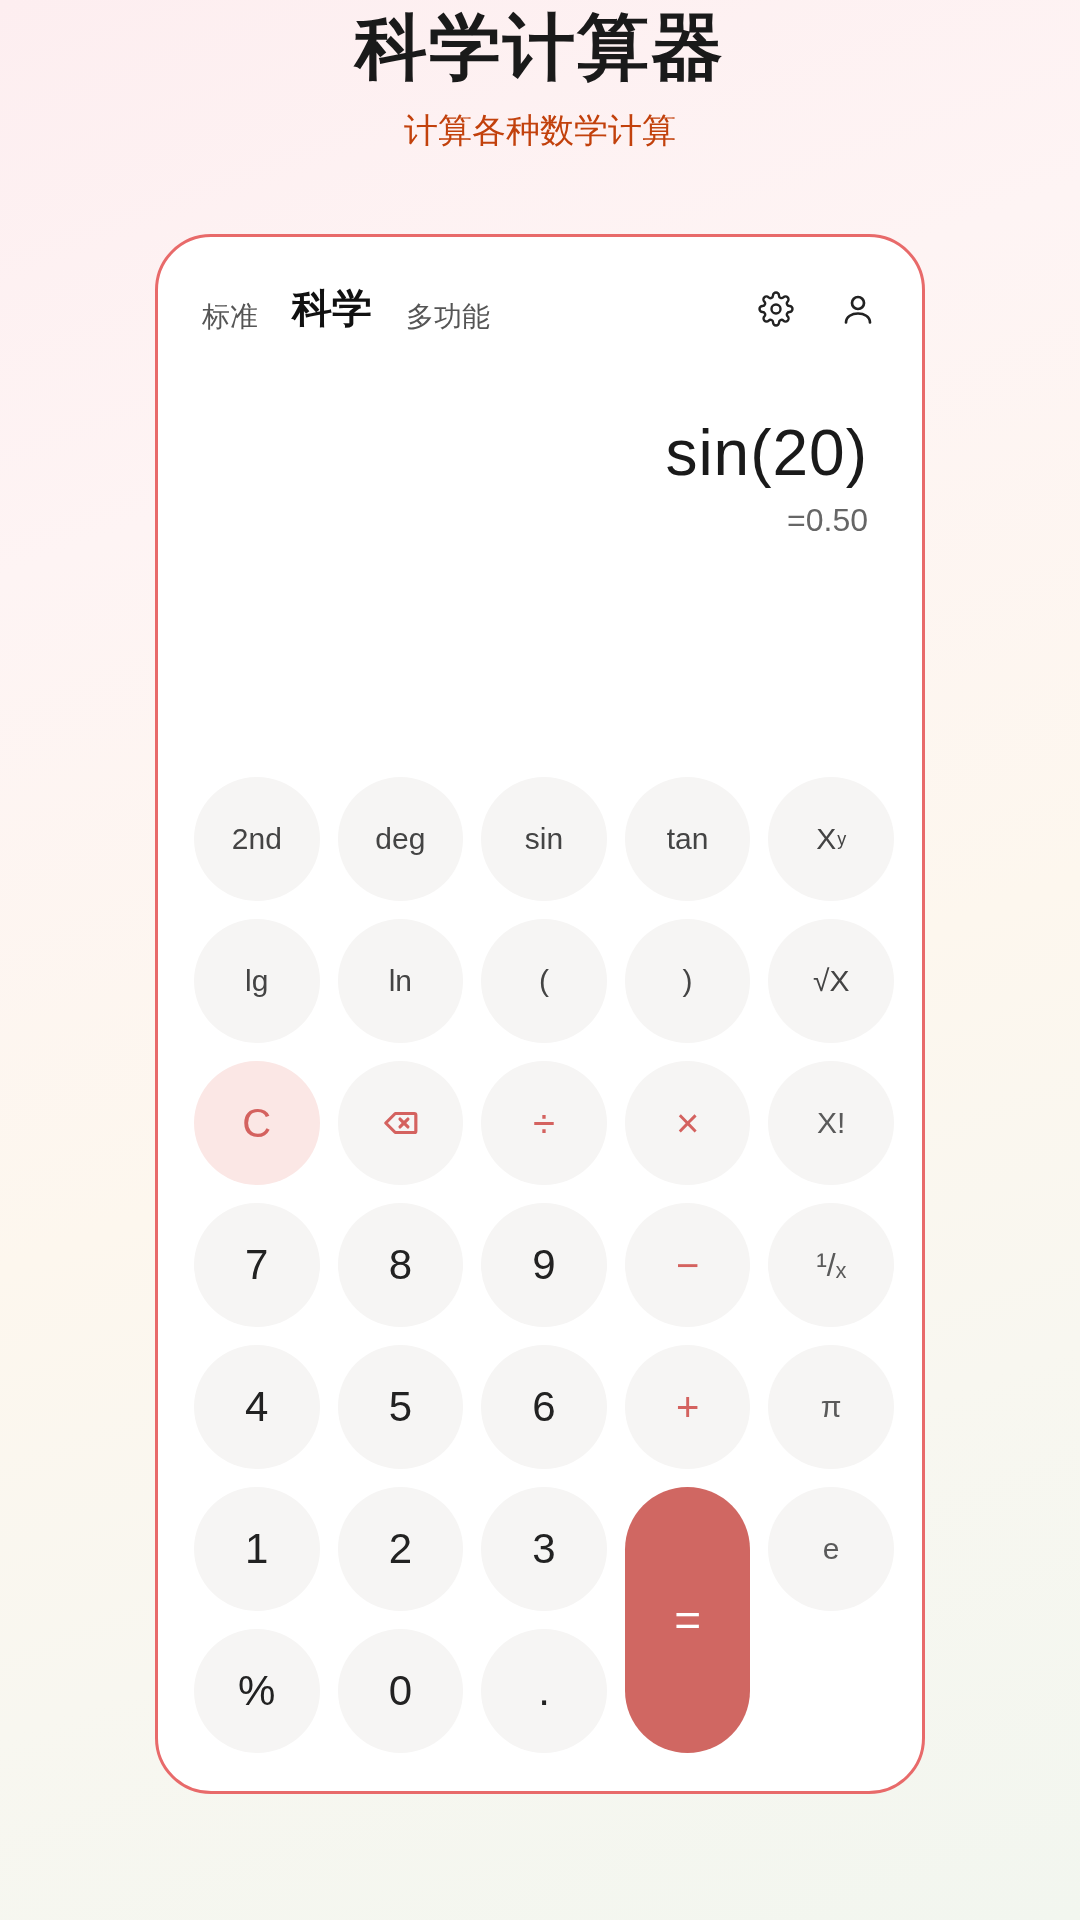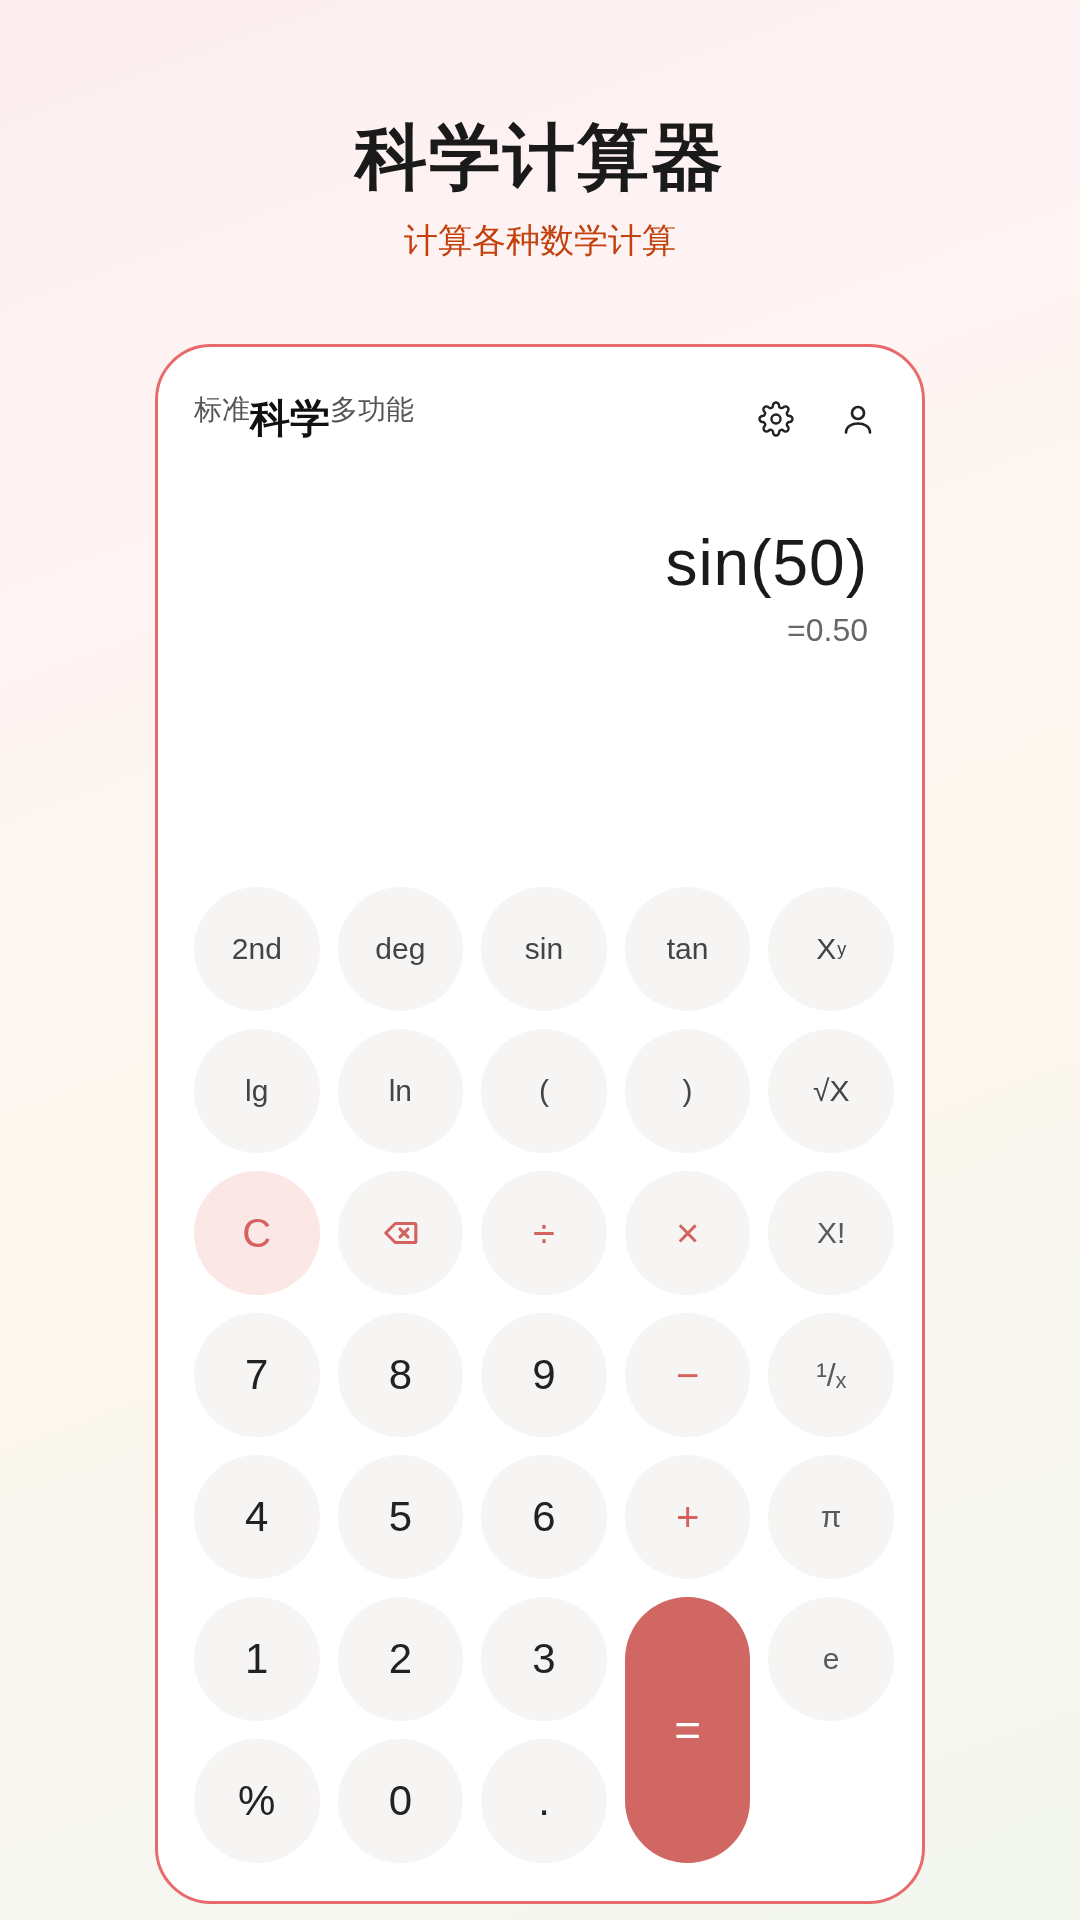--- a/index.html
+++ b/index.html
@@ -14,7 +14,6 @@
   }
 
   .page-title {
-    margin-top: 110px;
     font-size: 72px;
     font-weight: 700;
     letter-spacing: 2px;

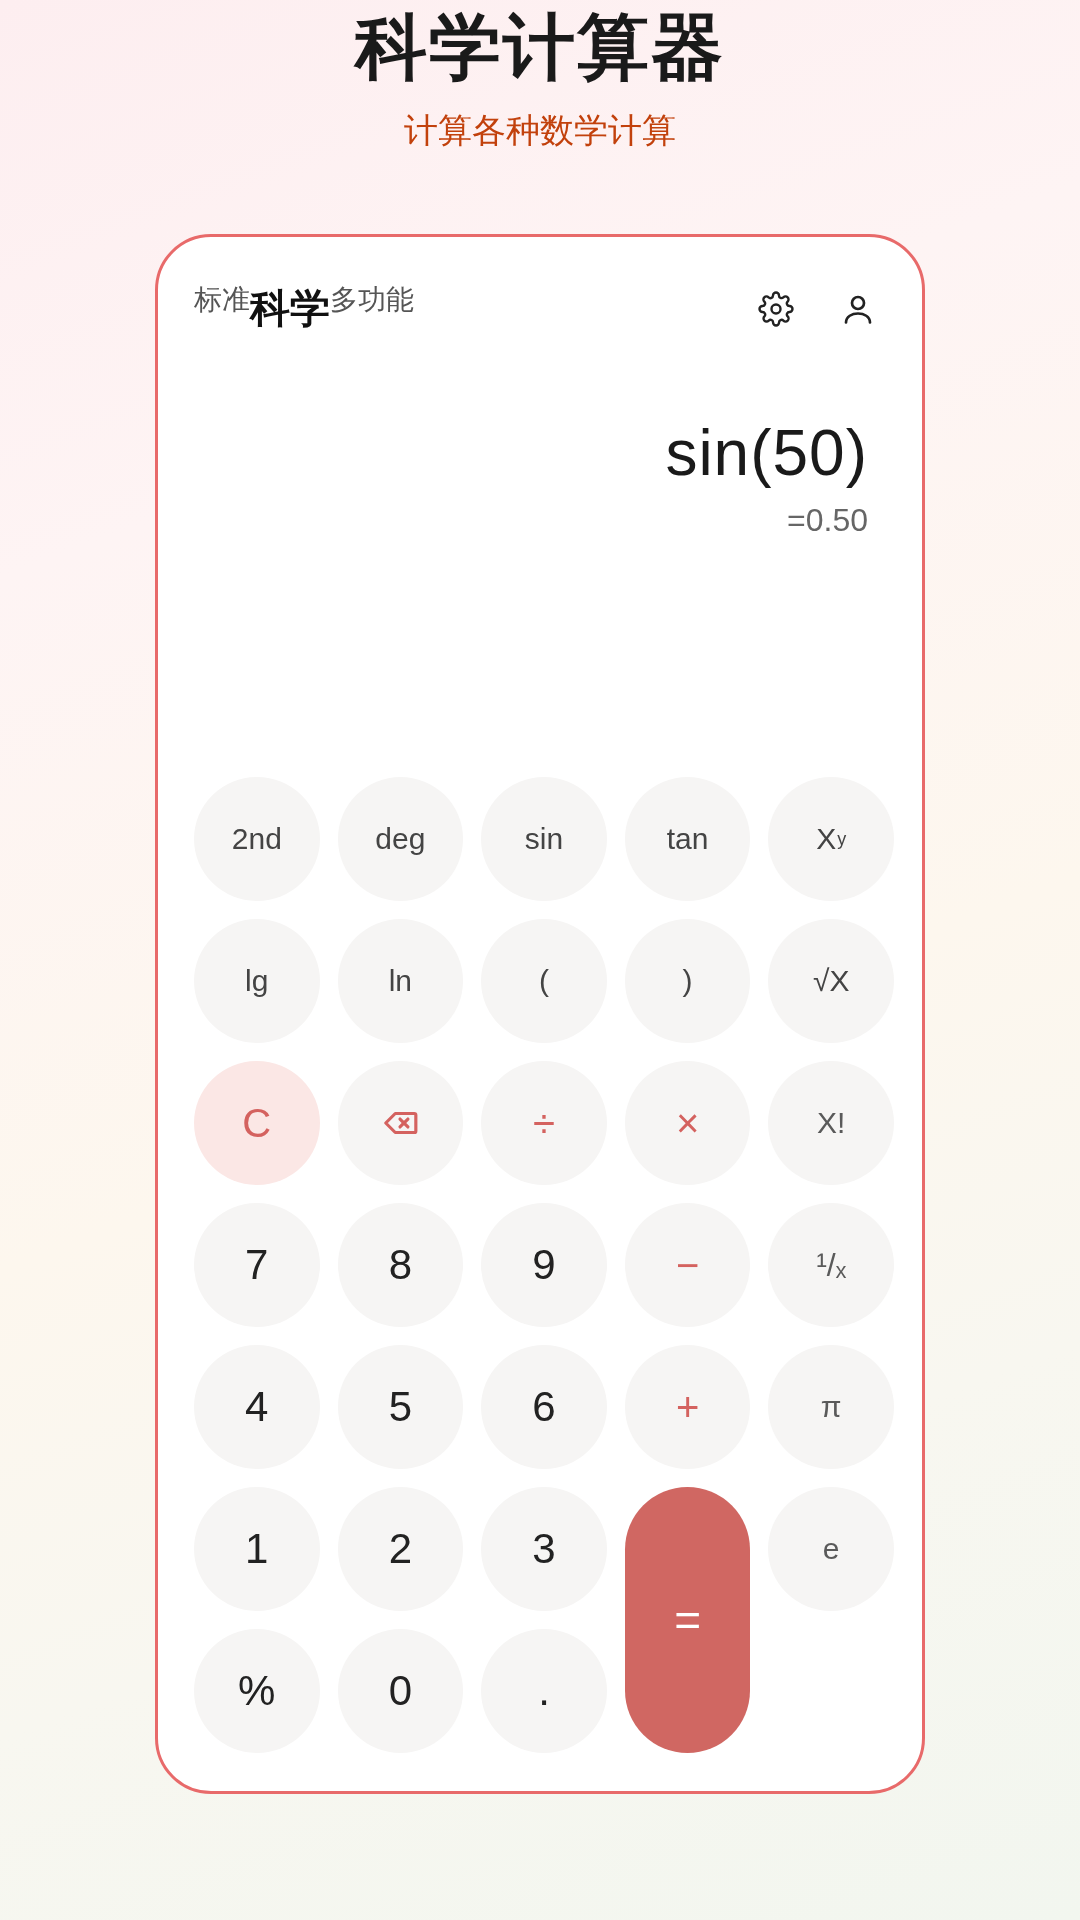--- a/index.html
+++ b/index.html
@@ -43,7 +43,7 @@
     align-items: center;
     padding: 44px 36px 0 36px;
   }
-  .tabs { display: flex; align-items: flex-start; }
+  .tabs { display: flex; gap: 34px; align-items: flex-end; margin-left: 8px; }
   .tab { font-size: 28px; color: #555; }
   .tab.active { font-size: 40px; color: #111; font-weight: 700; }
   .tabbar-spacer { flex: 1; }

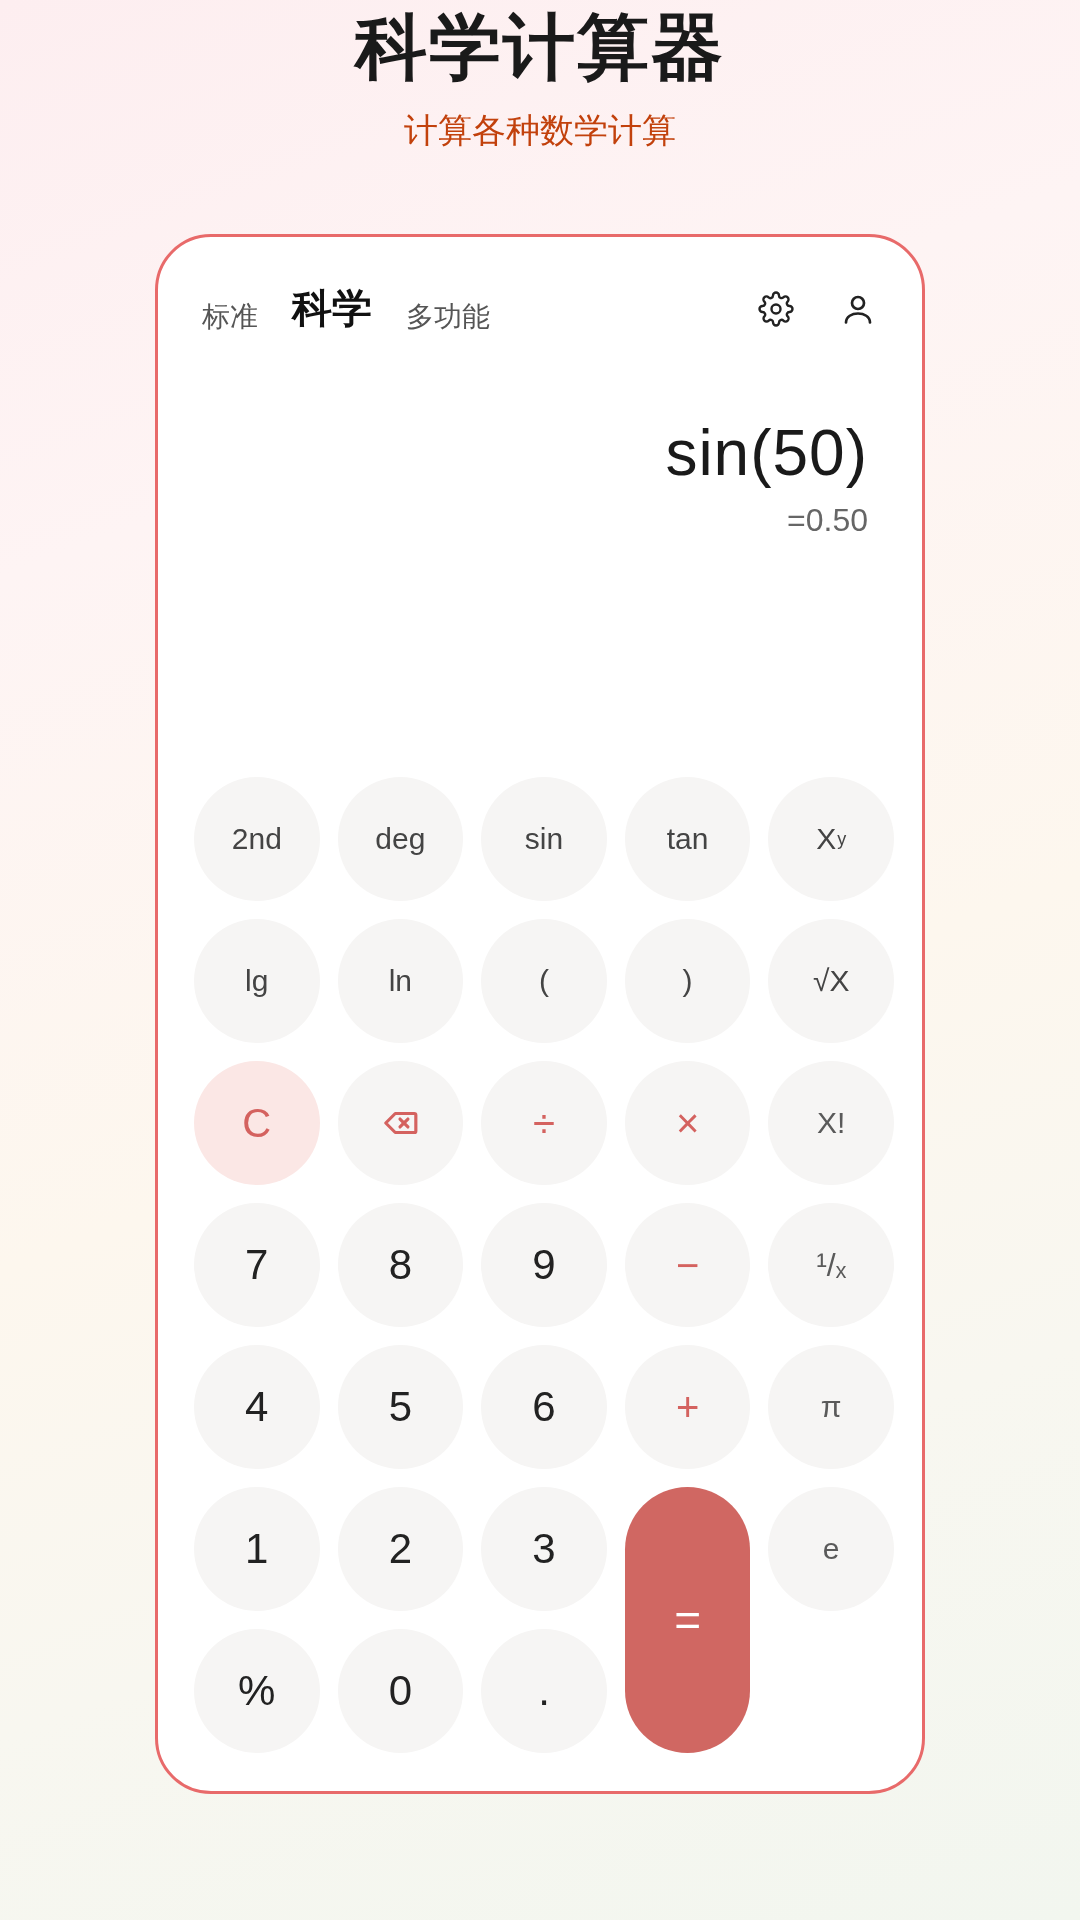--- a/index.html
+++ b/index.html
@@ -132,7 +132,7 @@
   </div>
 
   <div class="display">
-    <div class="expr">sin(50)</div>
+    <div class="expr">sin(20)</div>
     <div class="result">=0.50</div>
   </div>
 

